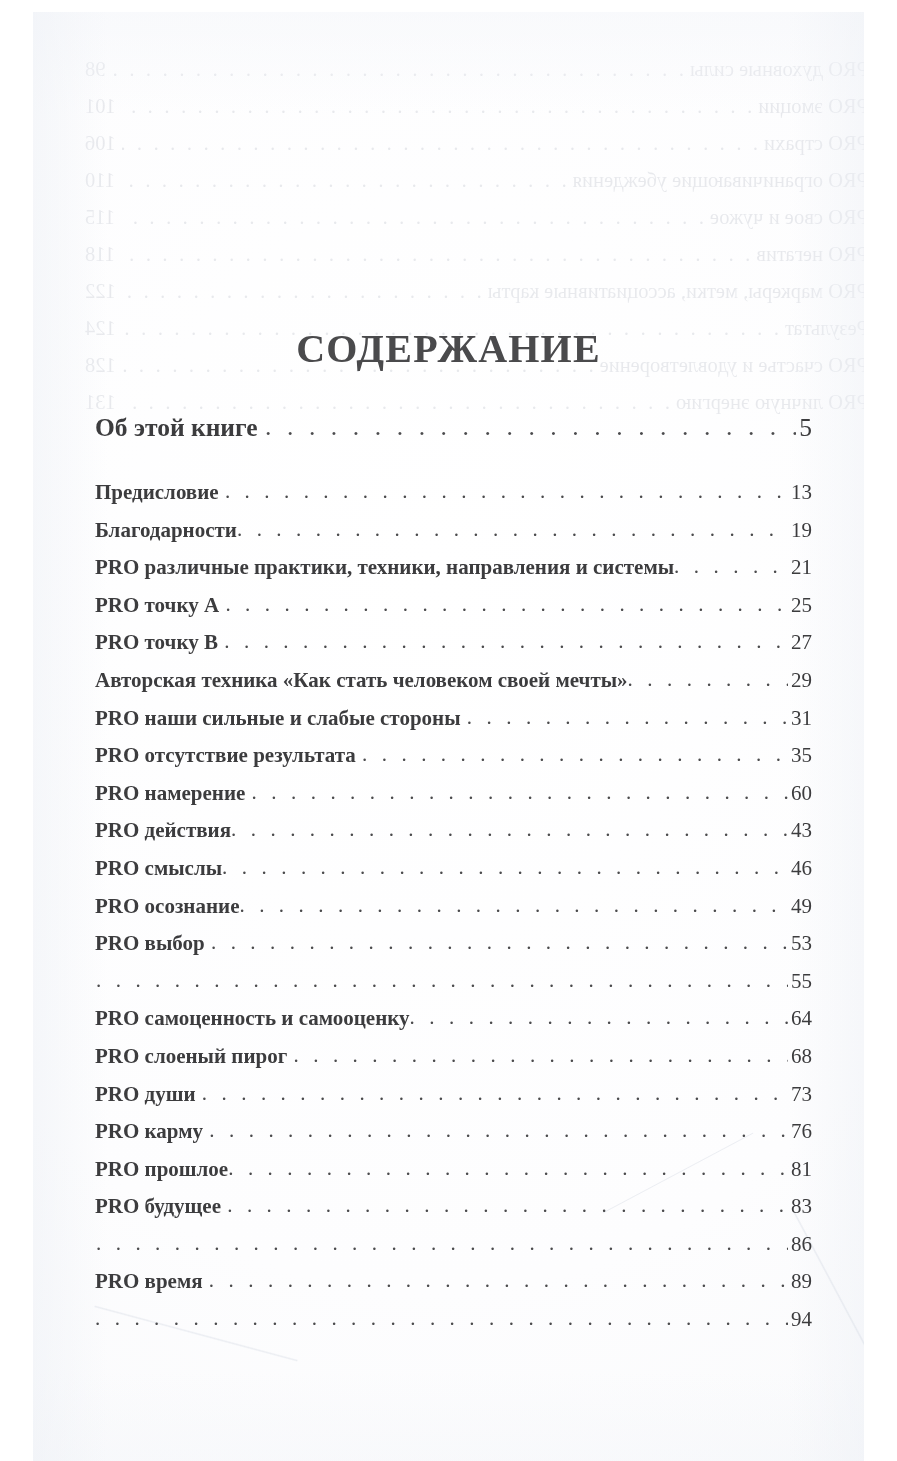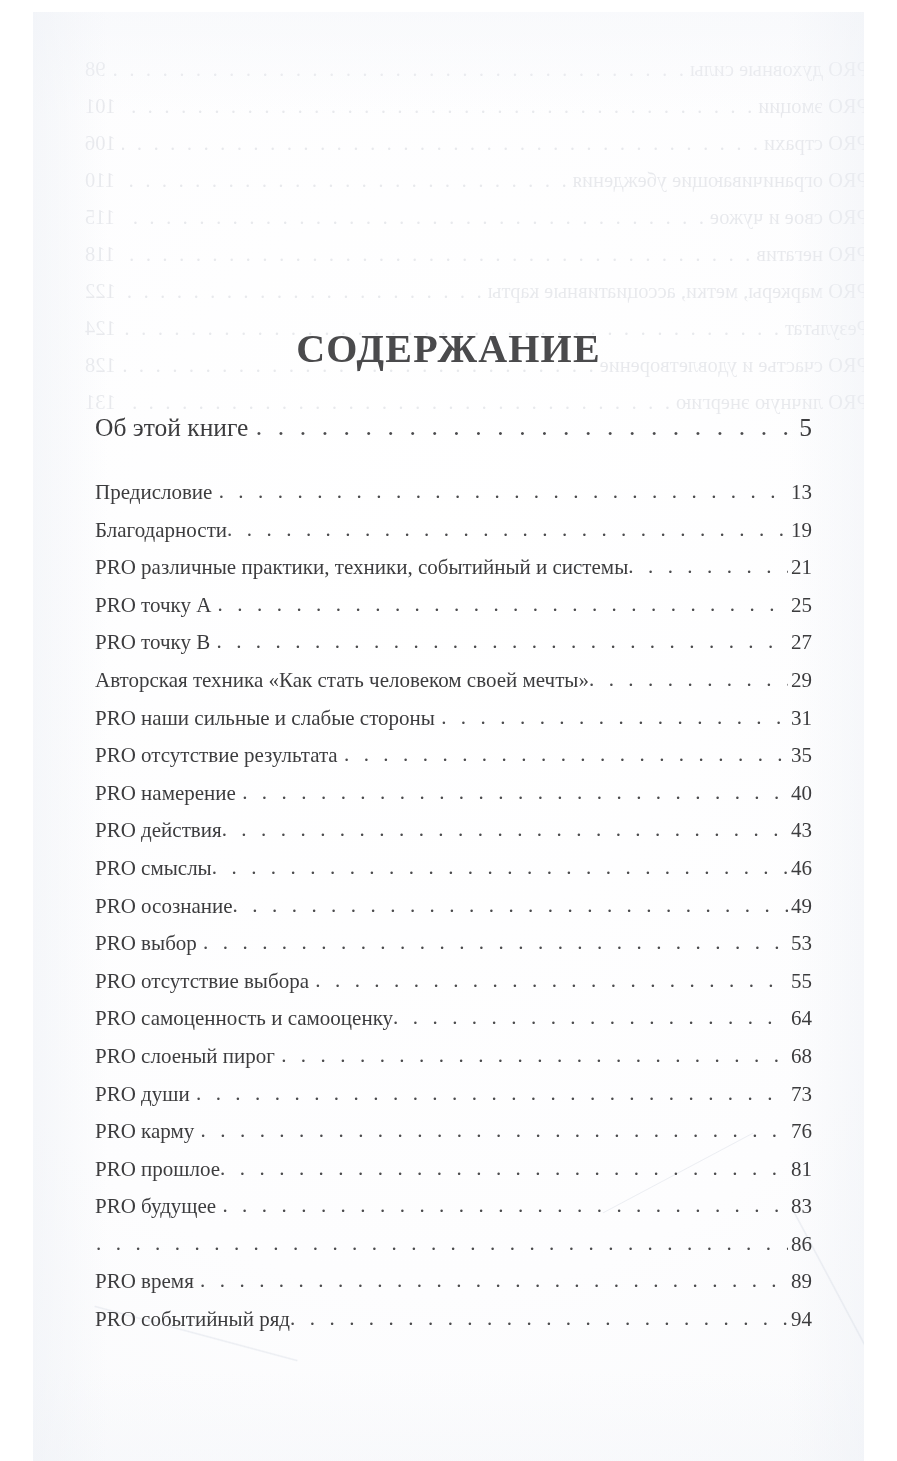--- a/index.html
+++ b/index.html
@@ -106,7 +106,7 @@
     margin-bottom: 26px;
   }
 
-  .entry-label { flex: 0 0 auto; }
+  .entry-label { flex: 0 0 auto; font-weight: bold; }
 
   .entry-leader {
     flex: 1 1 auto;

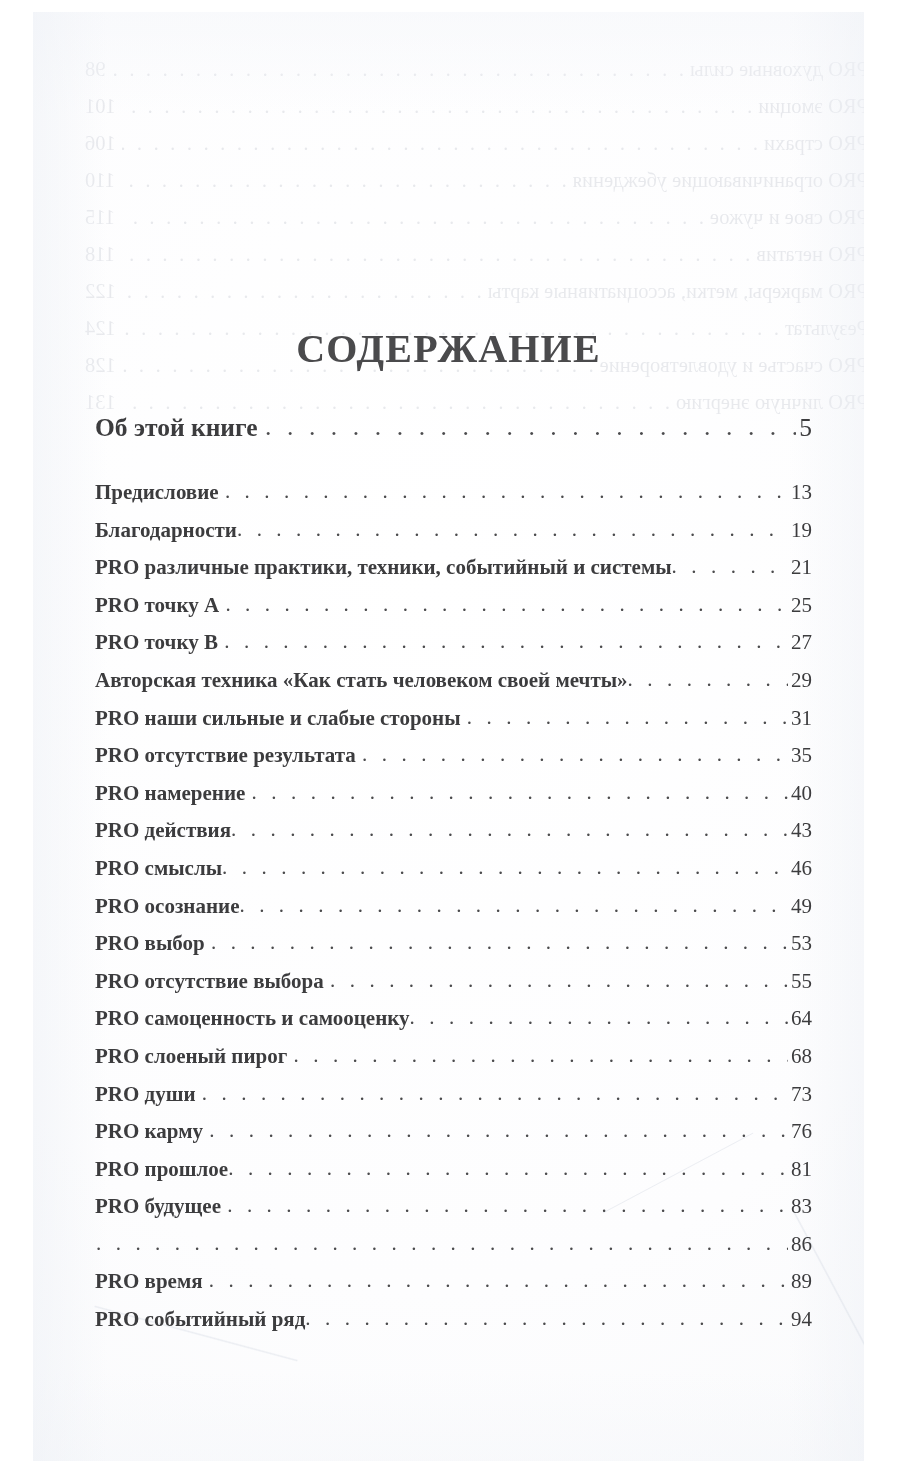--- a/index.html
+++ b/index.html
@@ -211,7 +211,7 @@
         <span class="entry-page">19</span>
       </div>
       <div class="toc-entry tight">
-        <span class="entry-label">PRO различные практики, техники, событийный и системы</span>
+        <span class="entry-label">PRO различные практики, техники, направления и системы</span>
         <span class="entry-leader">. . . . . . . . . . . . . . . . . . . . . . . . . . . . . . . . . . . . . . . . . . . . . . . . . . . . . . . . . . . . . . . . . . . . . . . . . . . . . . . . . . . . . . . . . . </span>
         <span class="entry-page">21</span>
       </div>

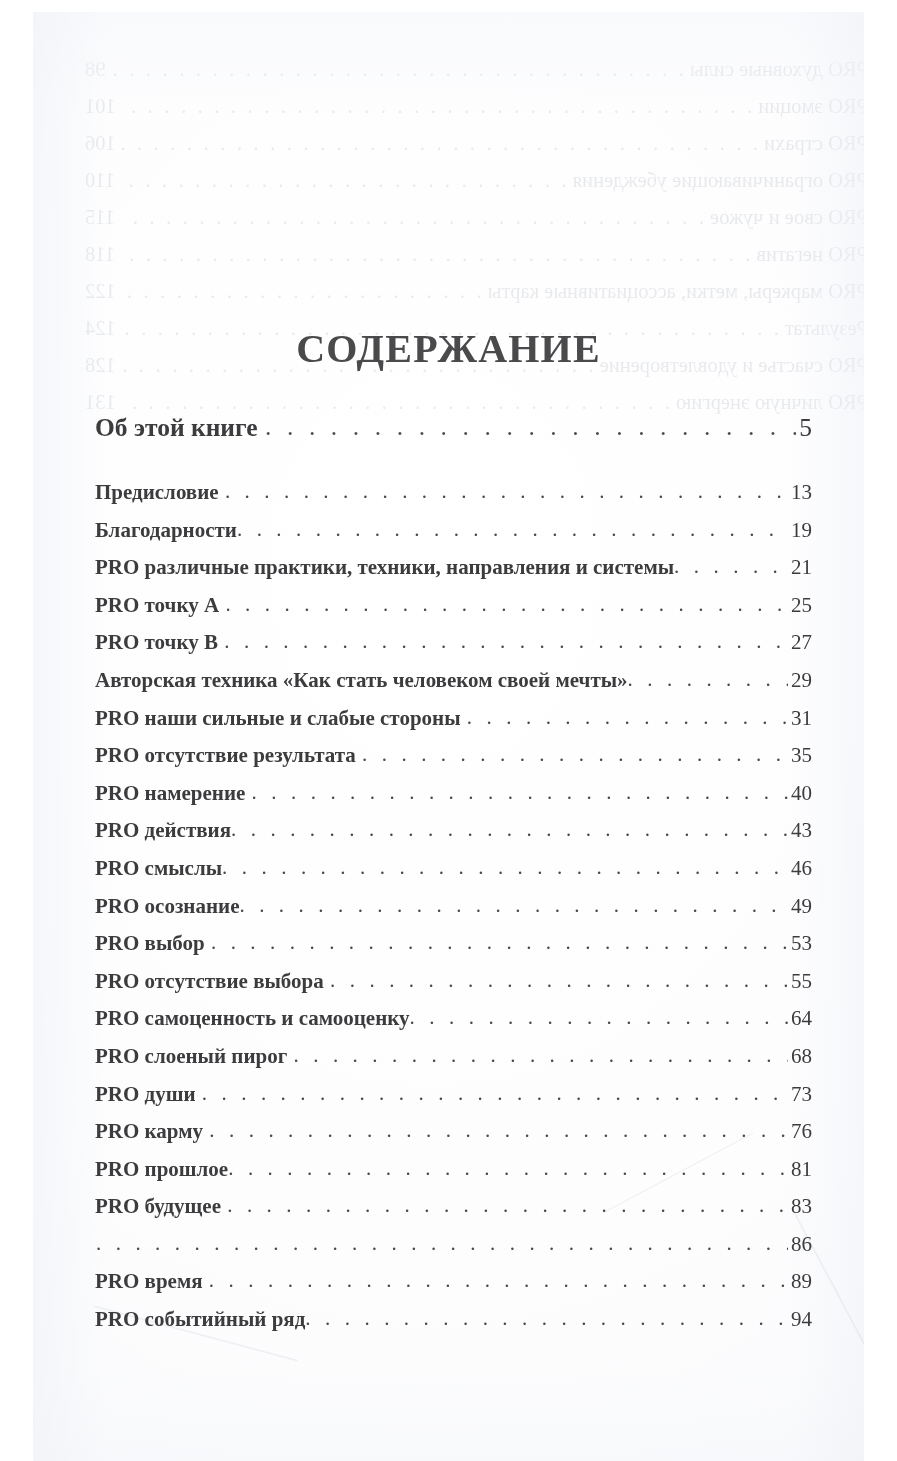--- a/index.html
+++ b/index.html
@@ -243,7 +243,7 @@
       <div class="toc-entry">
         <span class="entry-label">PRO намерение&nbsp;</span>
         <span class="entry-leader">. . . . . . . . . . . . . . . . . . . . . . . . . . . . . . . . . . . . . . . . . . . . . . . . . . . . . . . . . . . . . . . . . . . . . . . . . . . . . . . . . . . . . . . . . . </span>
-        <span class="entry-page">40</span>
+        <span class="entry-page">60</span>
       </div>
       <div class="toc-entry tight">
         <span class="entry-label">PRO действия</span>

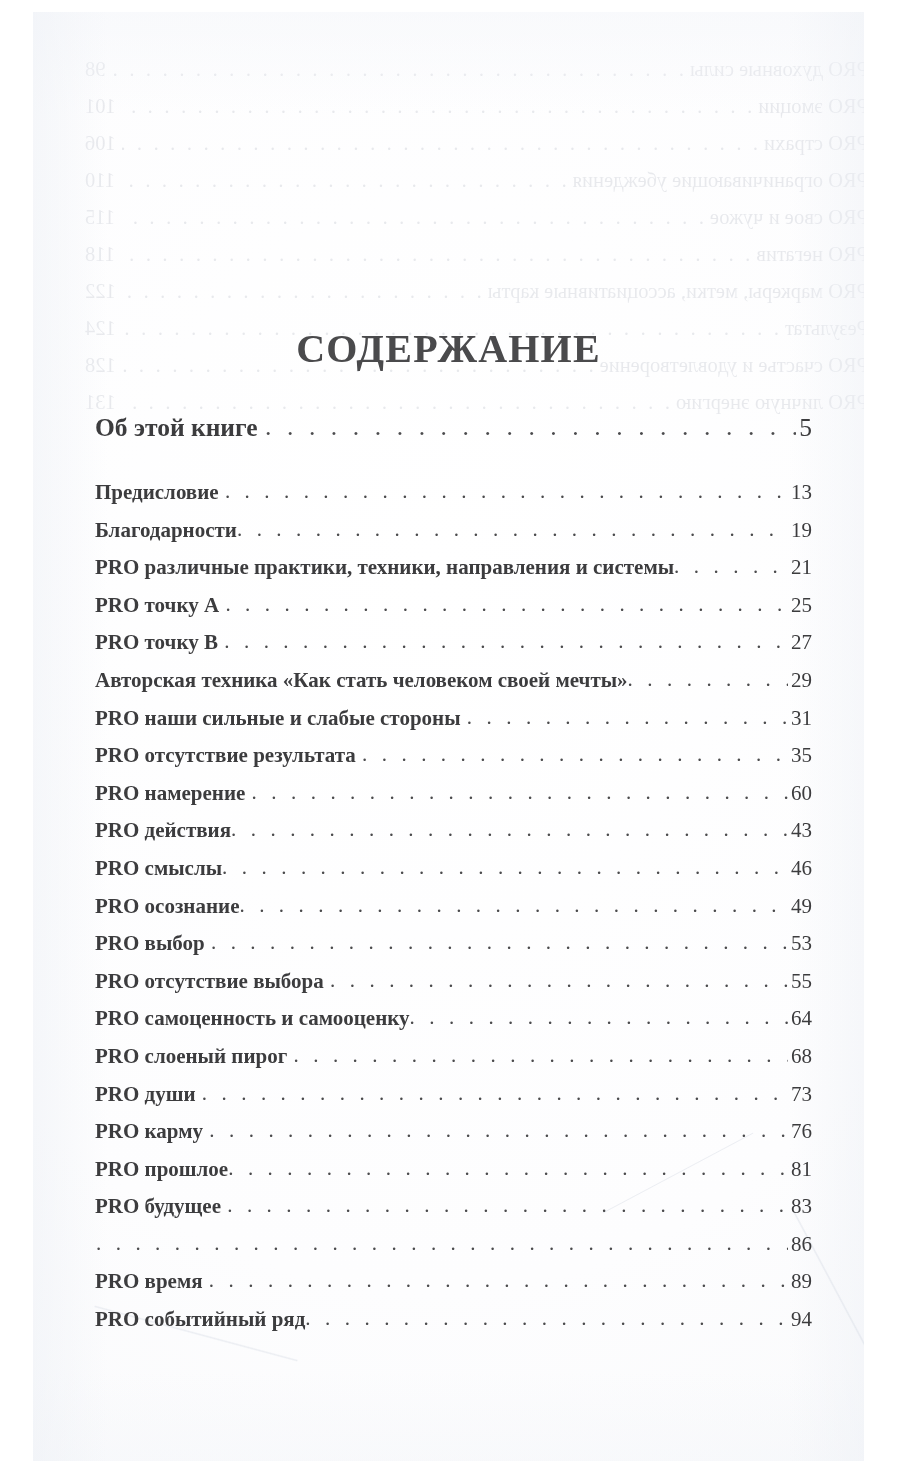--- a/index.html
+++ b/index.html
@@ -266,7 +266,6 @@
         <span class="entry-page">53</span>
       </div>
       <div class="toc-entry">
-        <span class="entry-label">PRO отсутствие выбора&nbsp;</span>
         <span class="entry-leader">. . . . . . . . . . . . . . . . . . . . . . . . . . . . . . . . . . . . . . . . . . . . . . . . . . . . . . . . . . . . . . . . . . . . . . . . . . . . . . . . . . . . . . . . . . </span>
         <span class="entry-page">55</span>
       </div>

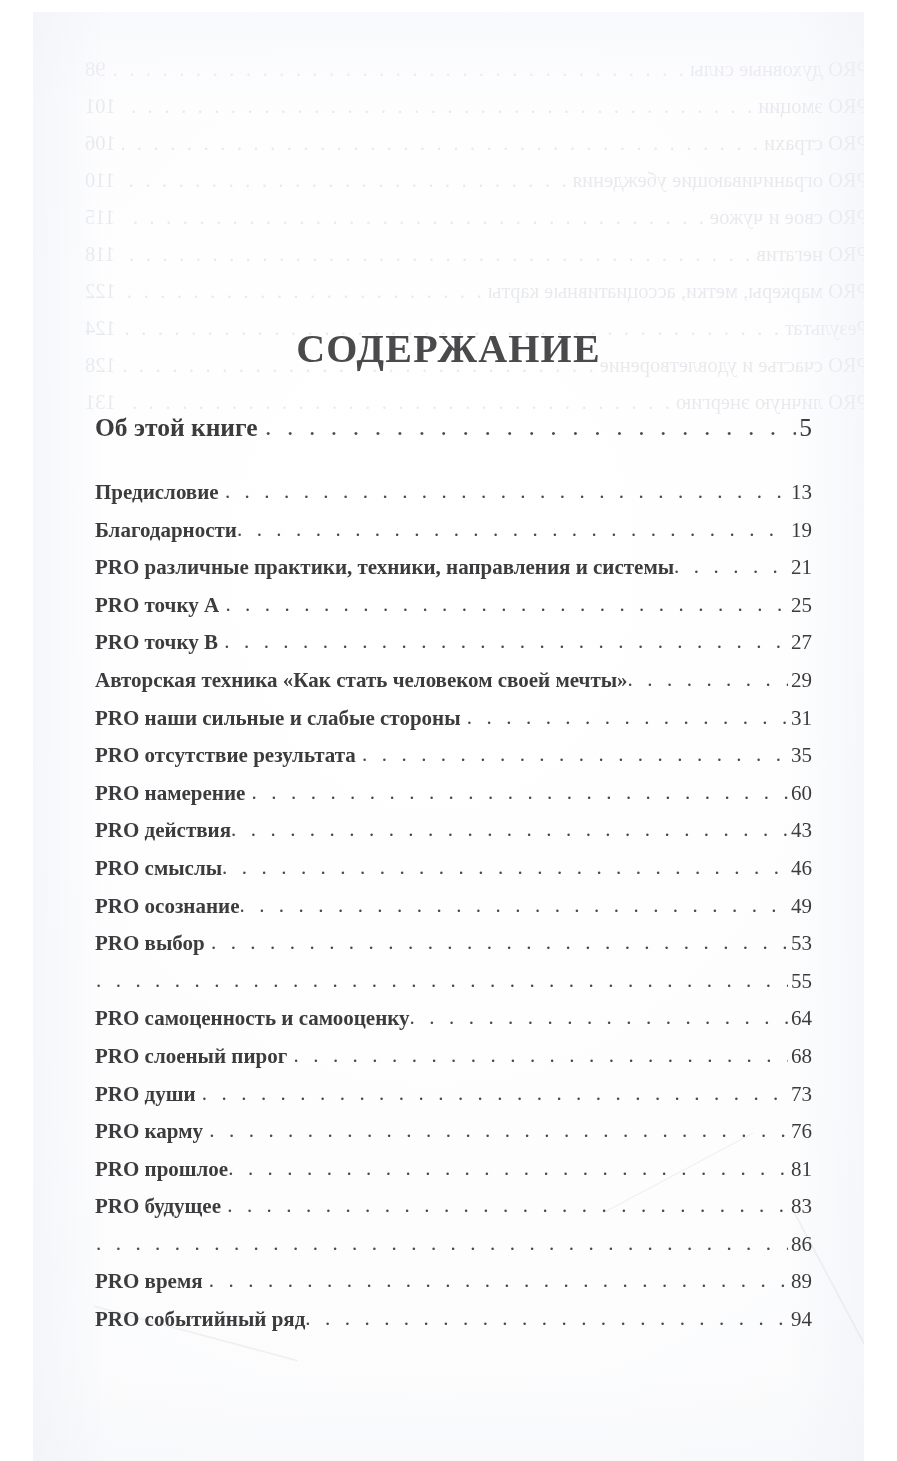--- a/index.html
+++ b/index.html
@@ -309,7 +309,6 @@
         <span class="entry-page">89</span>
       </div>
       <div class="toc-entry tight">
-        <span class="entry-label">PRO событийный ряд</span>
         <span class="entry-leader">. . . . . . . . . . . . . . . . . . . . . . . . . . . . . . . . . . . . . . . . . . . . . . . . . . . . . . . . . . . . . . . . . . . . . . . . . . . . . . . . . . . . . . . . . . </span>
         <span class="entry-page">94</span>
       </div>

